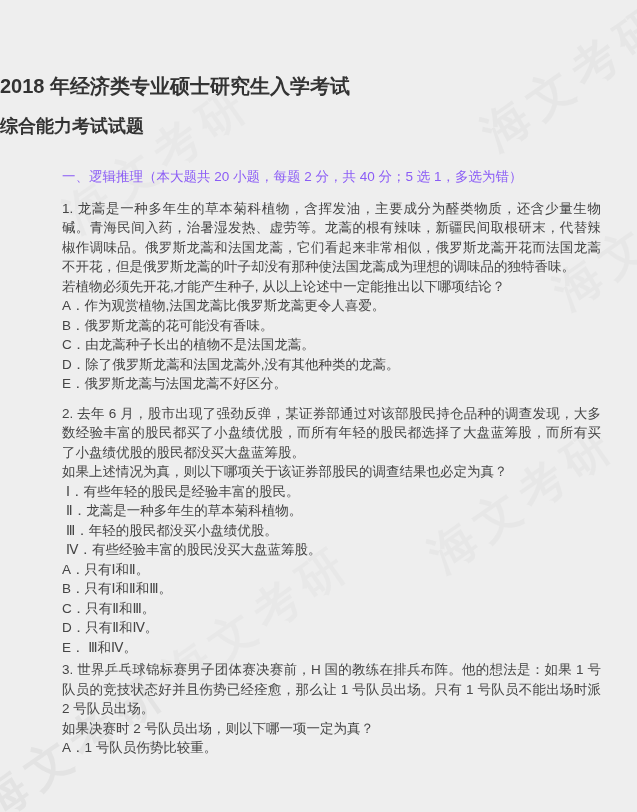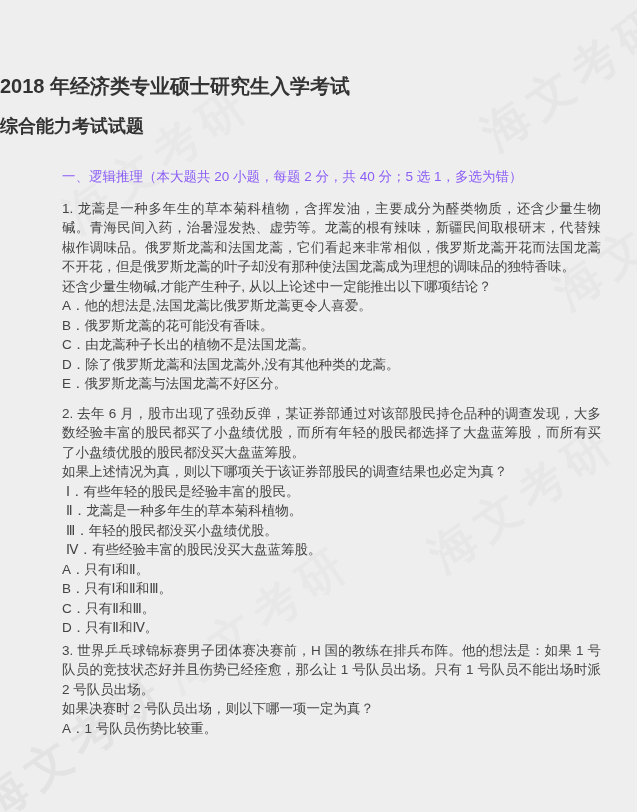--- a/index.html
+++ b/index.html
@@ -97,7 +97,7 @@
 
     <section class="question q1">
       <p class="stem">1. 龙蒿是一种多年生的草本菊科植物，含挥发油，主要成分为醛类物质，还含少量生物碱。青海民间入药，治暑湿发热、虚劳等。龙蒿的根有辣味，新疆民间取根研末，代替辣椒作调味品。俄罗斯龙蒿和法国龙蒿，它们看起来非常相似，俄罗斯龙蒿开花而法国龙蒿不开花，但是俄罗斯龙蒿的叶子却没有那种使法国龙蒿成为理想的调味品的独特香味。</p>
-      <p class="prompt">还含少量生物碱,才能产生种子, 从以上论述中一定能推出以下哪项结论？</p>
+      <p class="prompt">若植物必须先开花,才能产生种子, 从以上论述中一定能推出以下哪项结论？</p>
       <p class="option">A．他的想法是,法国龙蒿比俄罗斯龙蒿更令人喜爱。</p>
       <p class="option">B．俄罗斯龙蒿的花可能没有香味。</p>
       <p class="option">C．由龙蒿种子长出的植物不是法国龙蒿。</p>

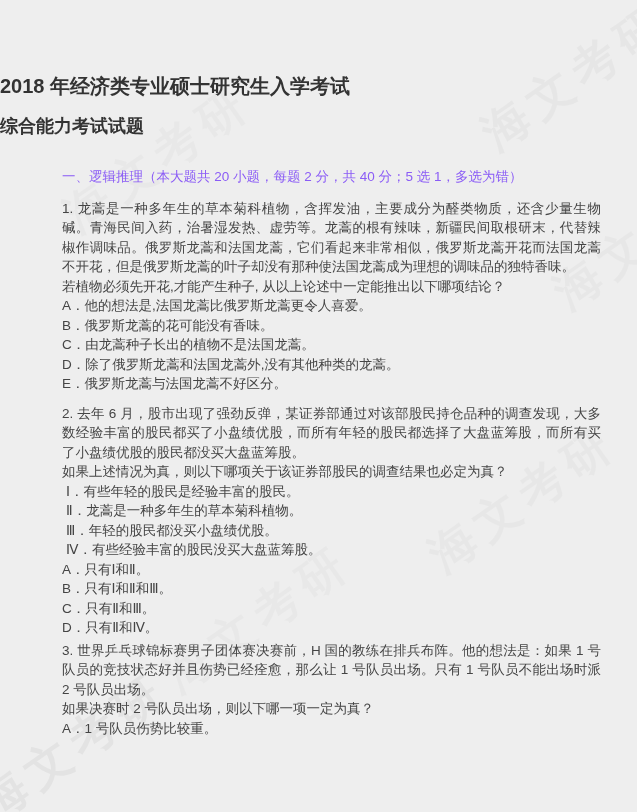--- a/index.html
+++ b/index.html
@@ -98,7 +98,7 @@
     <section class="question q1">
       <p class="stem">1. 龙蒿是一种多年生的草本菊科植物，含挥发油，主要成分为醛类物质，还含少量生物碱。青海民间入药，治暑湿发热、虚劳等。龙蒿的根有辣味，新疆民间取根研末，代替辣椒作调味品。俄罗斯龙蒿和法国龙蒿，它们看起来非常相似，俄罗斯龙蒿开花而法国龙蒿不开花，但是俄罗斯龙蒿的叶子却没有那种使法国龙蒿成为理想的调味品的独特香味。</p>
       <p class="prompt">若植物必须先开花,才能产生种子, 从以上论述中一定能推出以下哪项结论？</p>
-      <p class="option">A．他的想法是,法国龙蒿比俄罗斯龙蒿更令人喜爱。</p>
+      <p class="option">A．作为观赏植物,法国龙蒿比俄罗斯龙蒿更令人喜爱。</p>
       <p class="option">B．俄罗斯龙蒿的花可能没有香味。</p>
       <p class="option">C．由龙蒿种子长出的植物不是法国龙蒿。</p>
       <p class="option">D．除了俄罗斯龙蒿和法国龙蒿外,没有其他种类的龙蒿。</p>

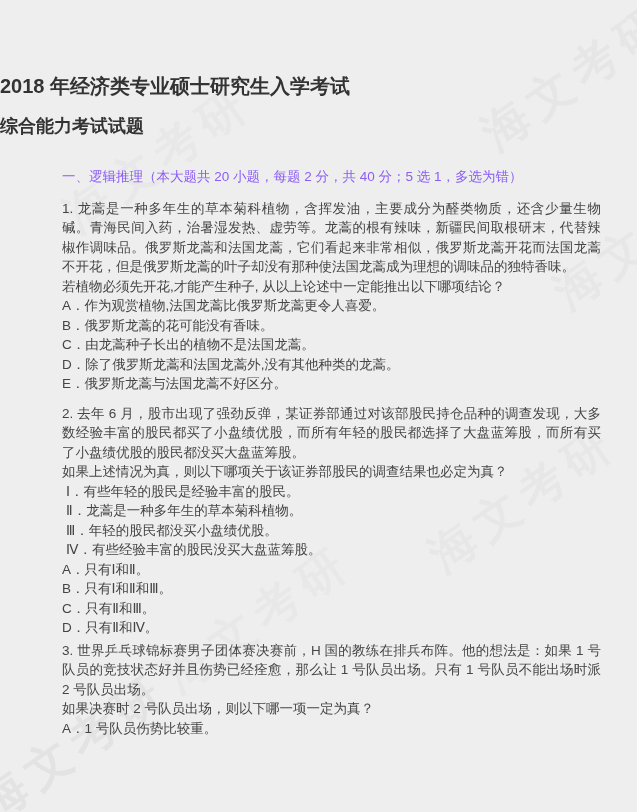--- a/index.html
+++ b/index.html
@@ -116,6 +116,7 @@
       <p class="option">B．只有Ⅰ和Ⅱ和Ⅲ。</p>
       <p class="option">C．只有Ⅱ和Ⅲ。</p>
       <p class="option">D．只有Ⅱ和Ⅳ。</p>
+      <p class="option">E． Ⅲ和Ⅳ。</p>
     </section>
 
     <section class="question q3">

